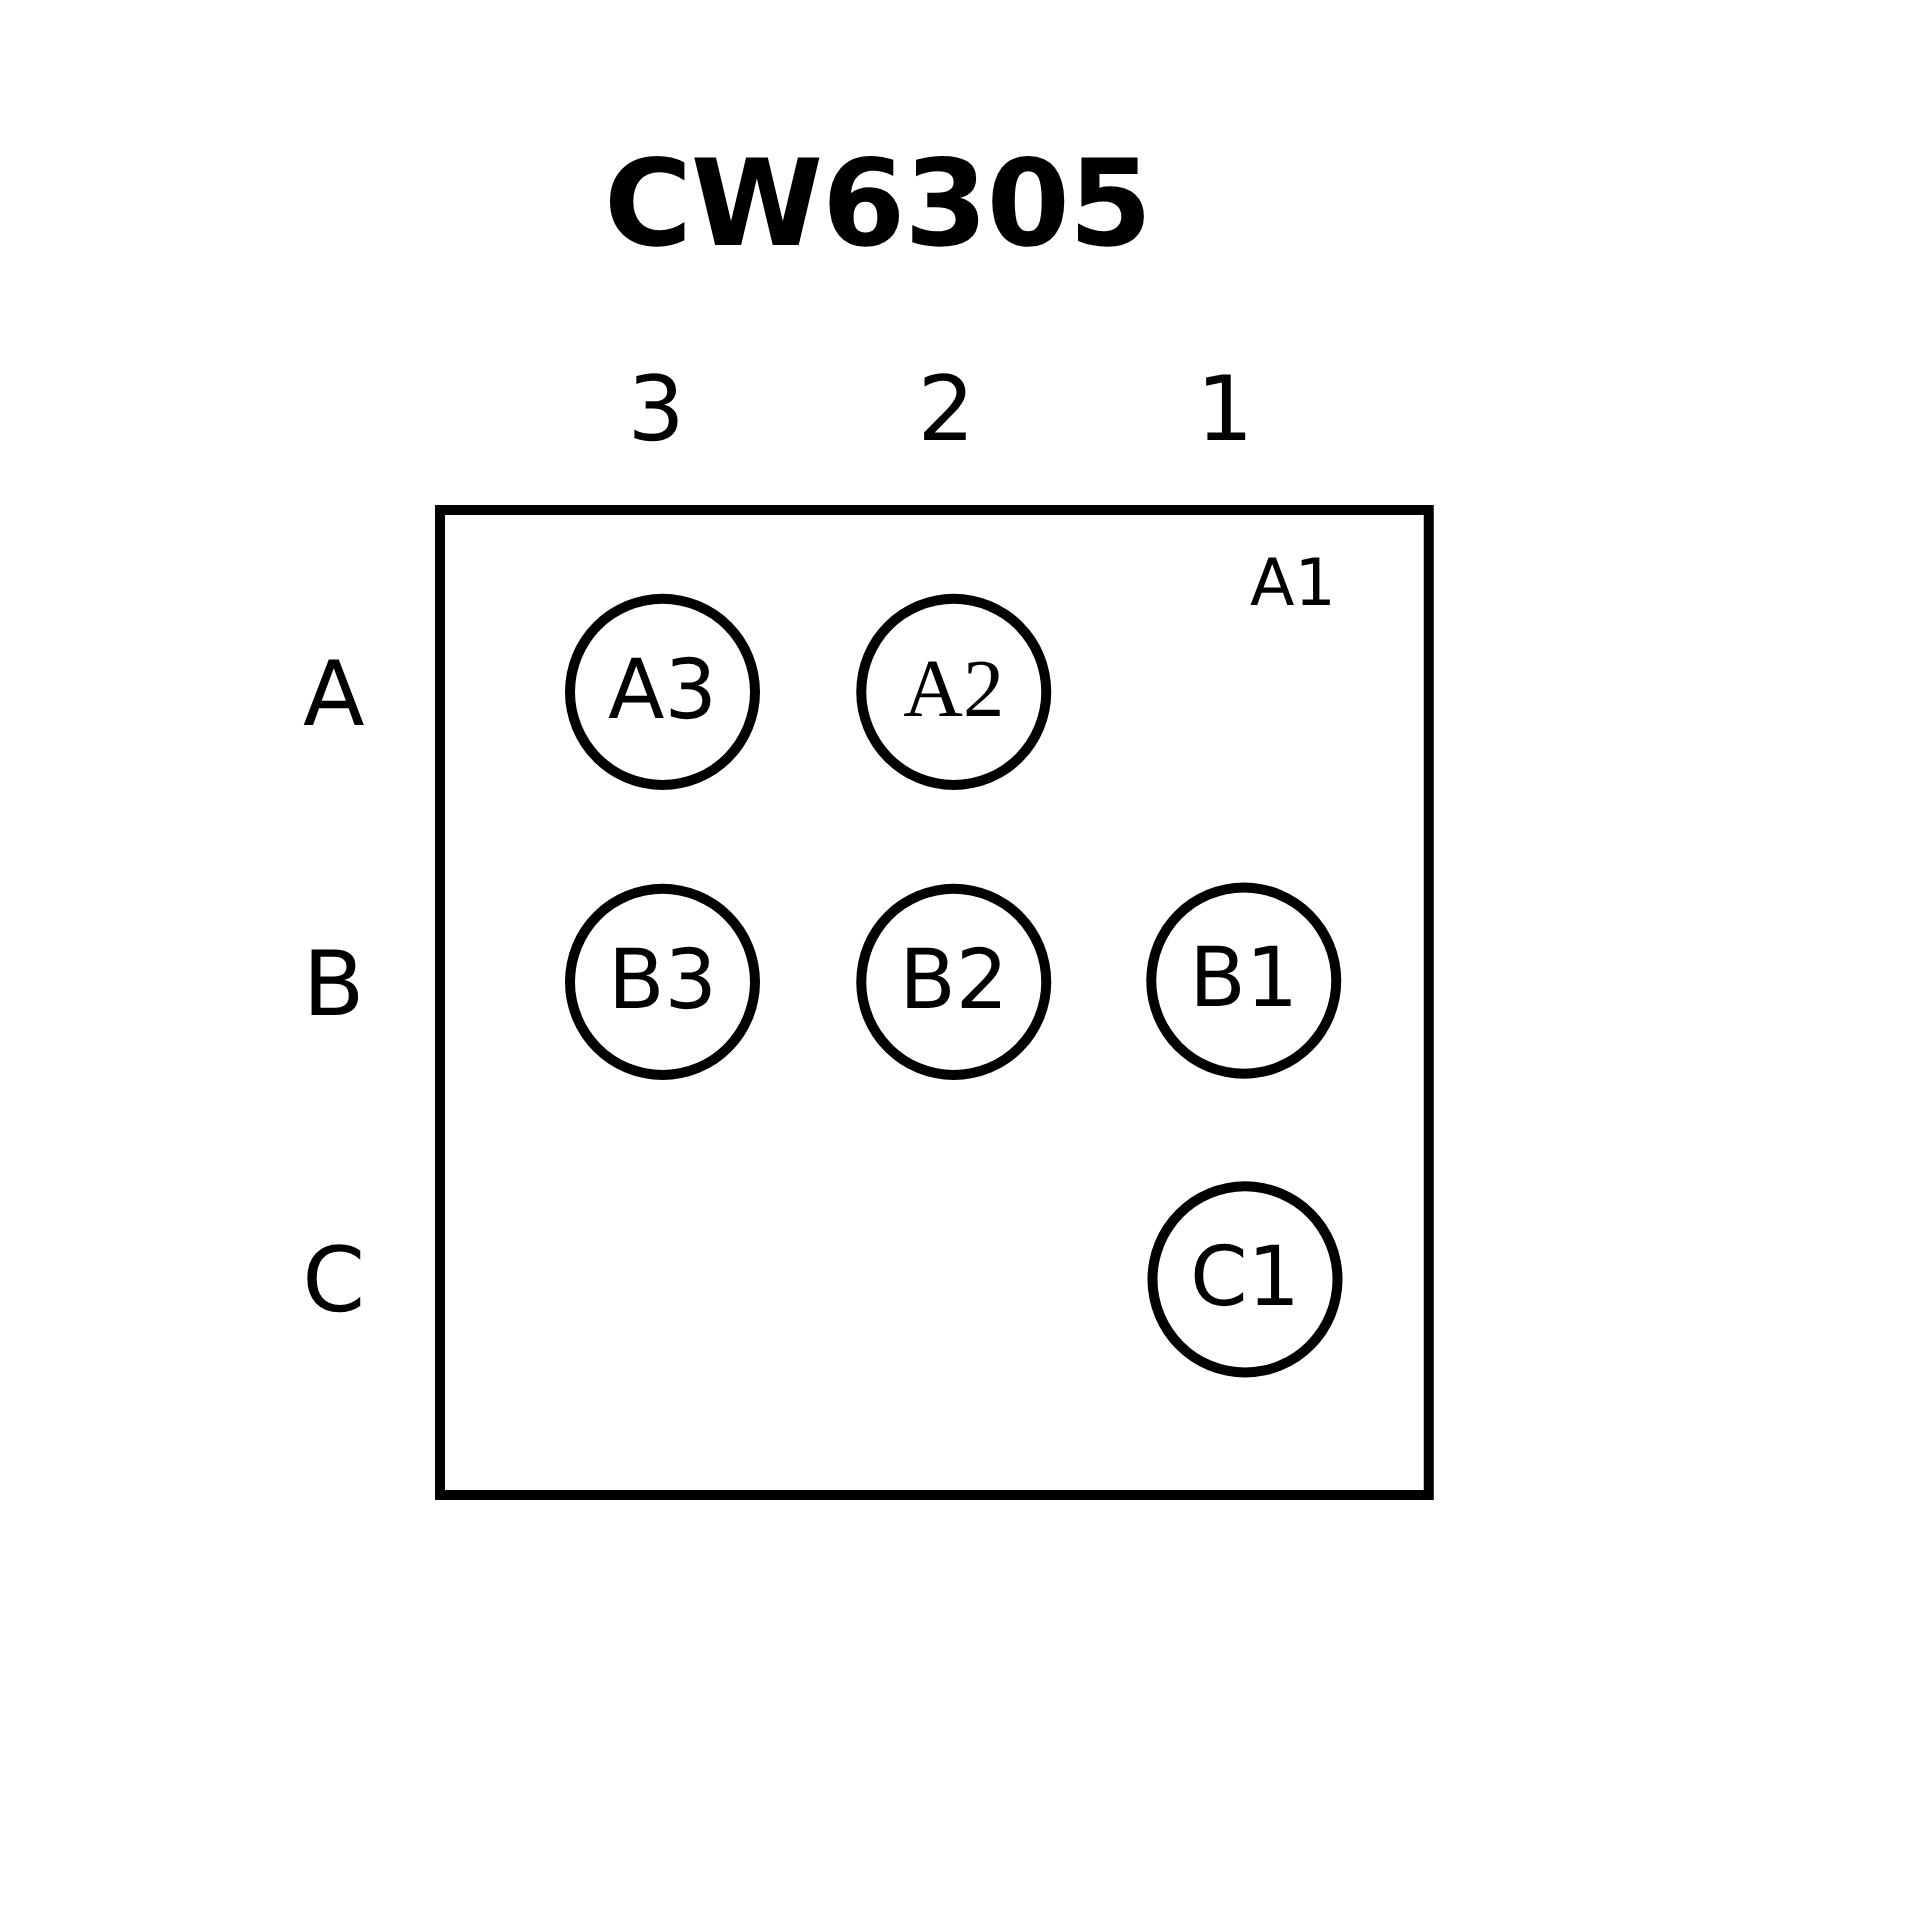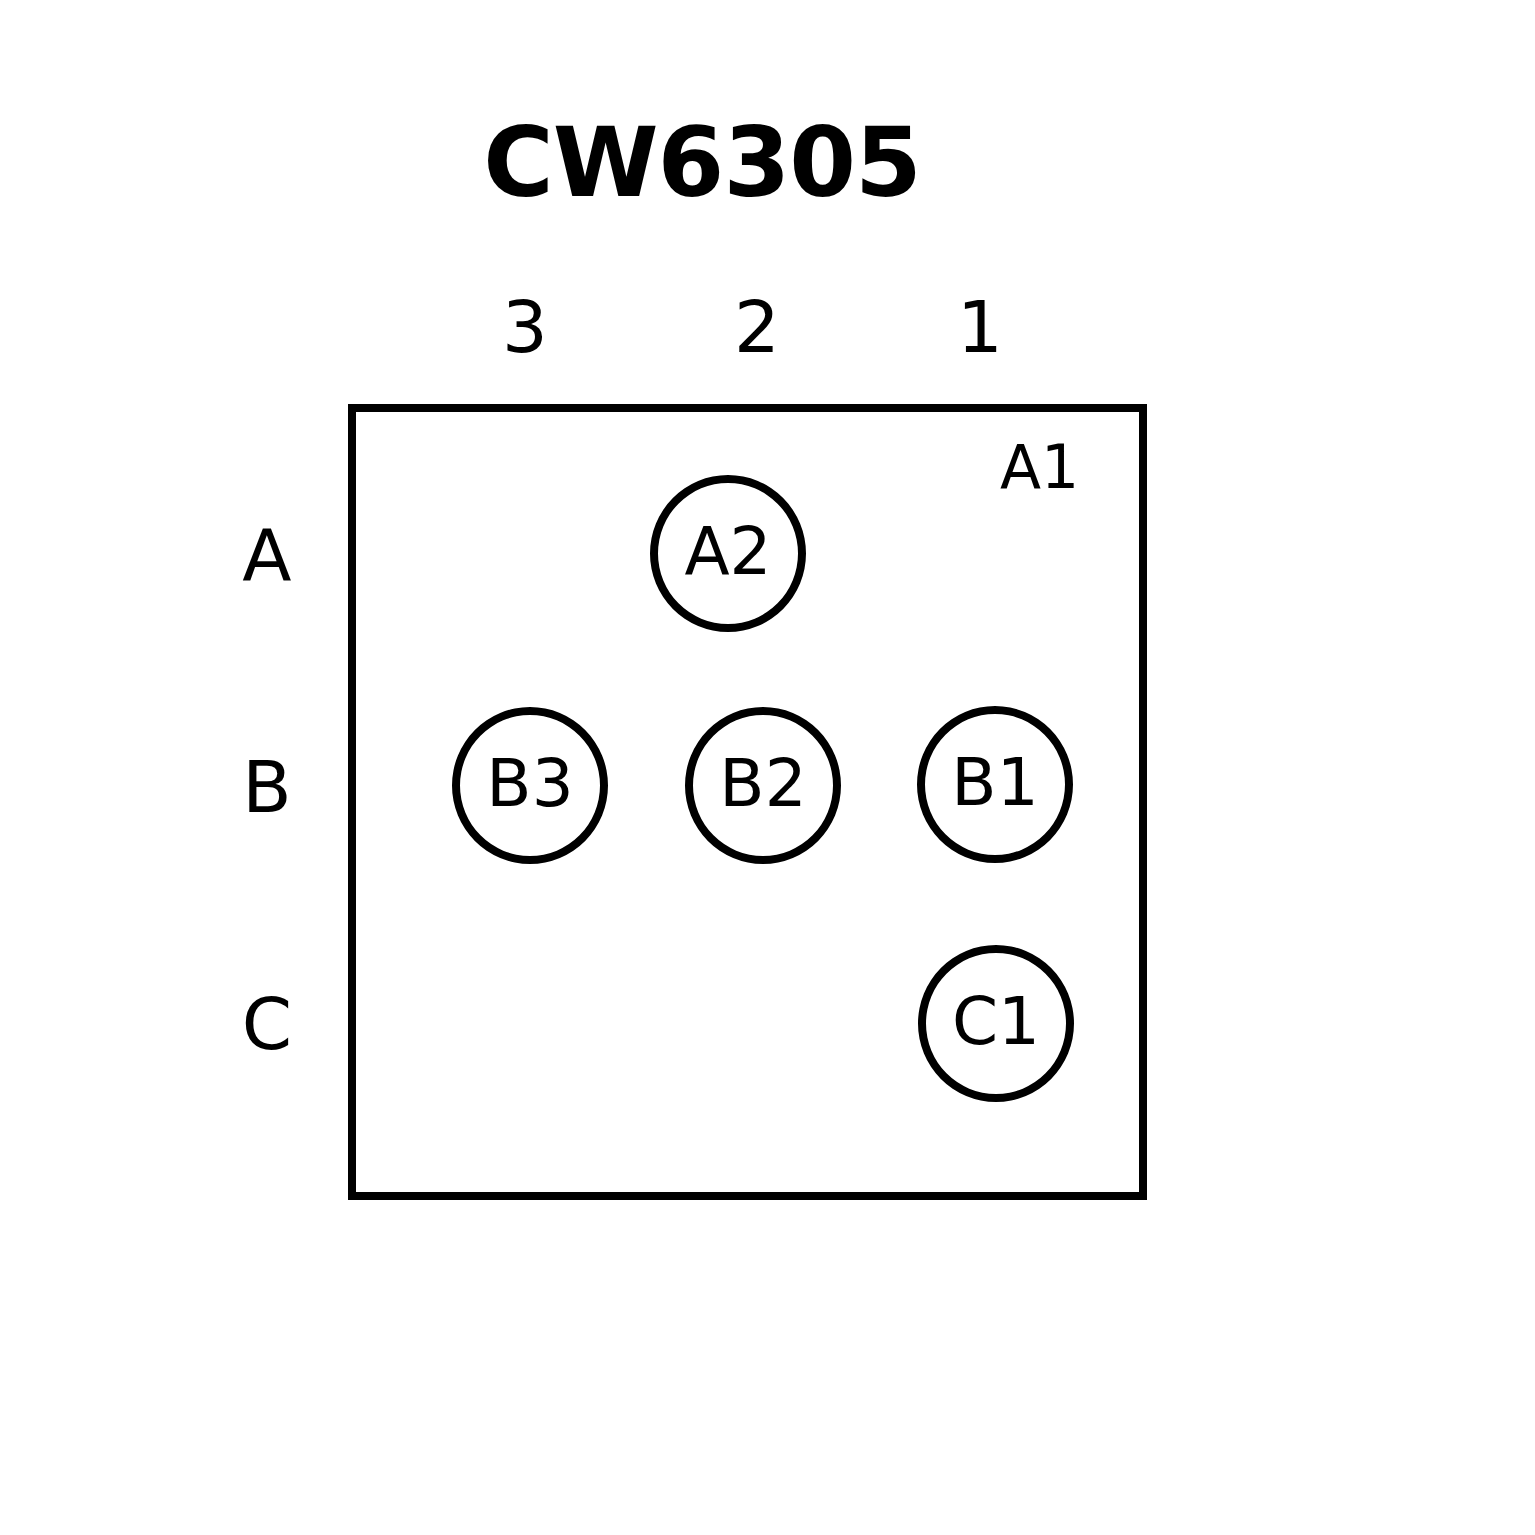--- a/index.html
+++ b/index.html
@@ -91,7 +91,7 @@
     position: absolute;
     left: 1000px;
     top: 428px;
-    font-size: 60px;
+    font-size: 52px;
     line-height: 78px;
     color: #000000;
     white-space: nowrap;

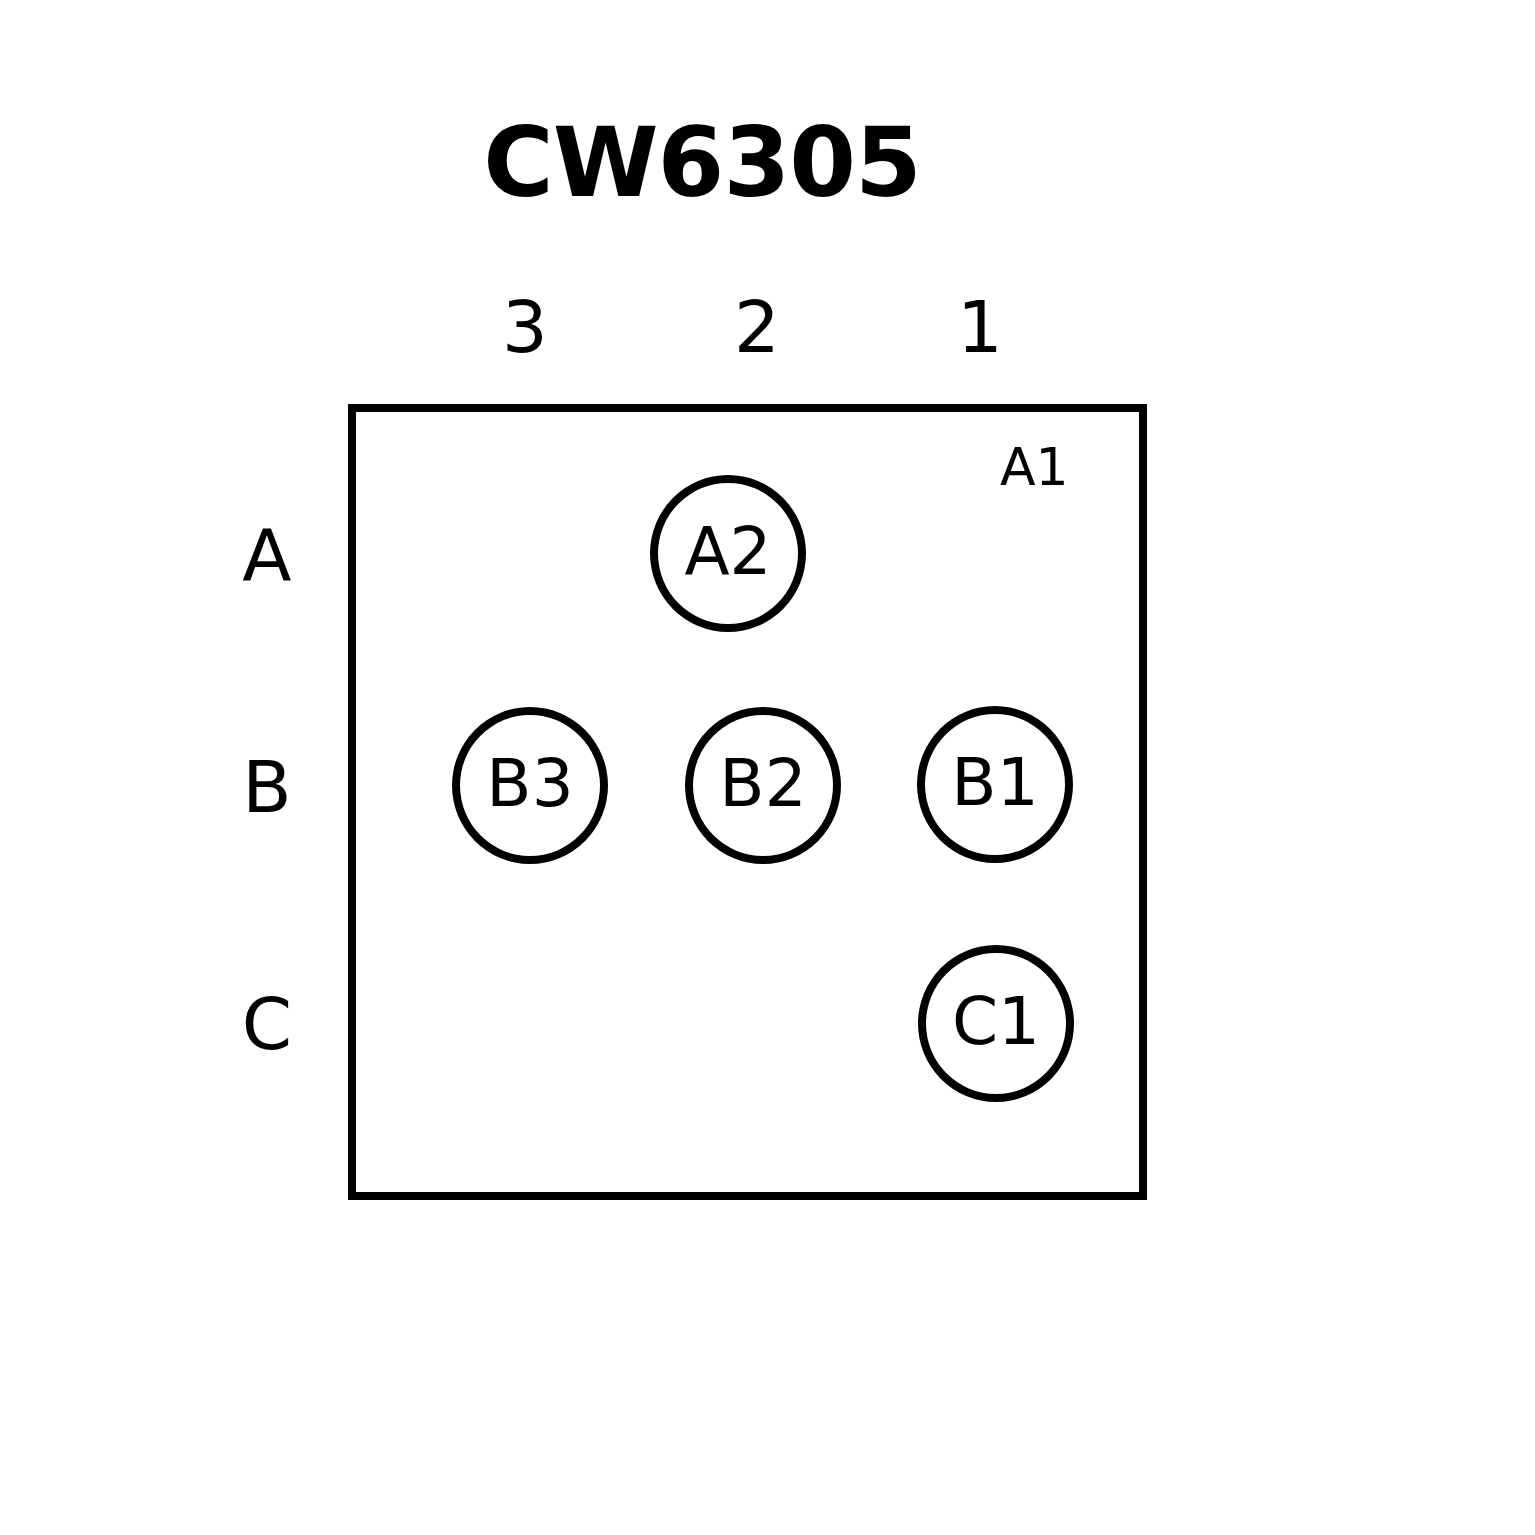--- a/index.html
+++ b/index.html
@@ -116,6 +116,9 @@
 
   <div class="corner-marker">A1</div>
 
+  <div class="ball" style="left:452px;  top:475px;">
+    <span class="ball-label">A3</span>
+  </div>
 
   <div class="ball" style="left:650px;  top:475px;">
     <span class="ball-label">A2</span>

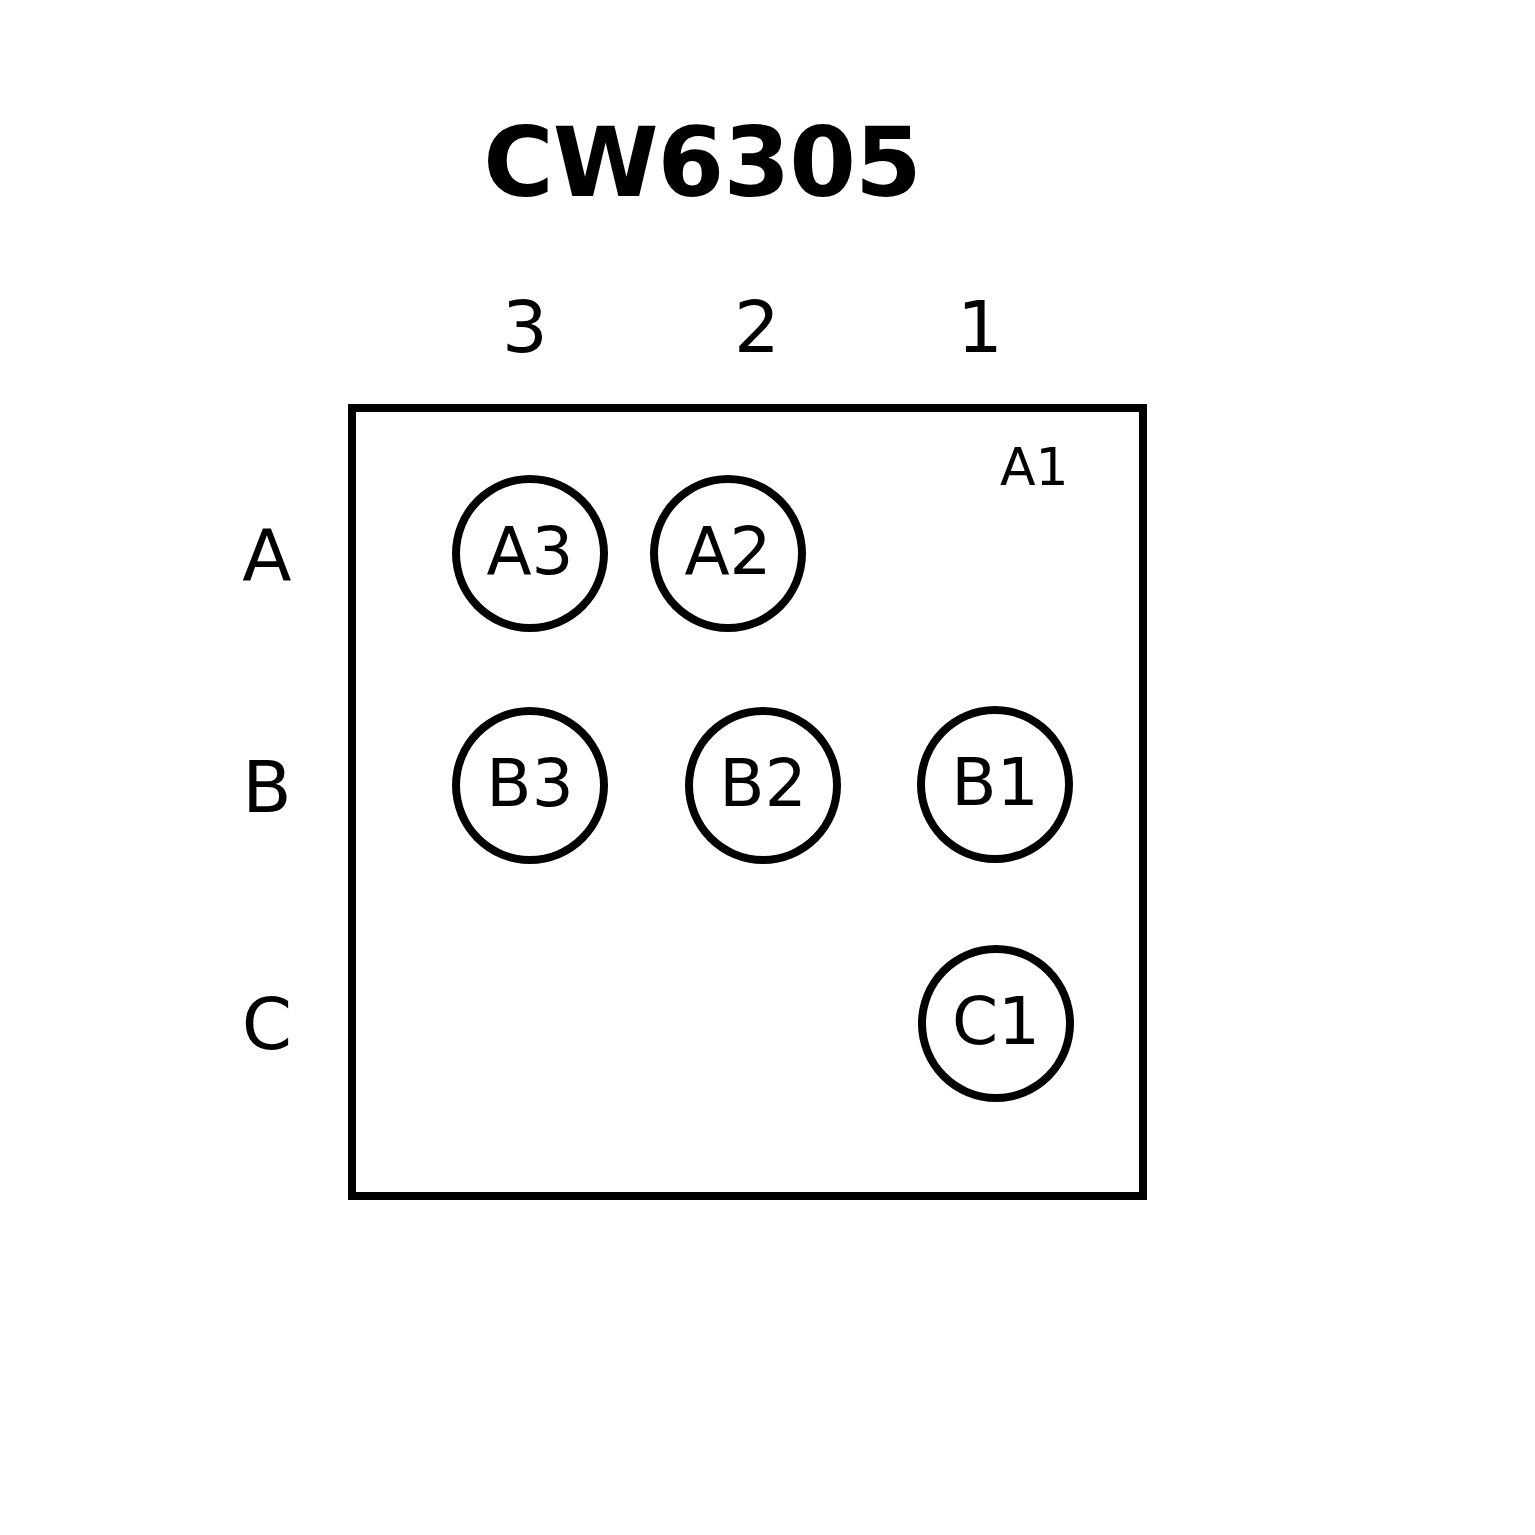--- a/index.html
+++ b/index.html
@@ -120,7 +120,7 @@
     <span class="ball-label">A3</span>
   </div>
 
-  <div class="ball" style="left:650px;  top:475px;">
+  <div class="ball" style="left:685px;  top:475px;font-family:Liberation Serif, serif;">
     <span class="ball-label">A2</span>
   </div>
 

